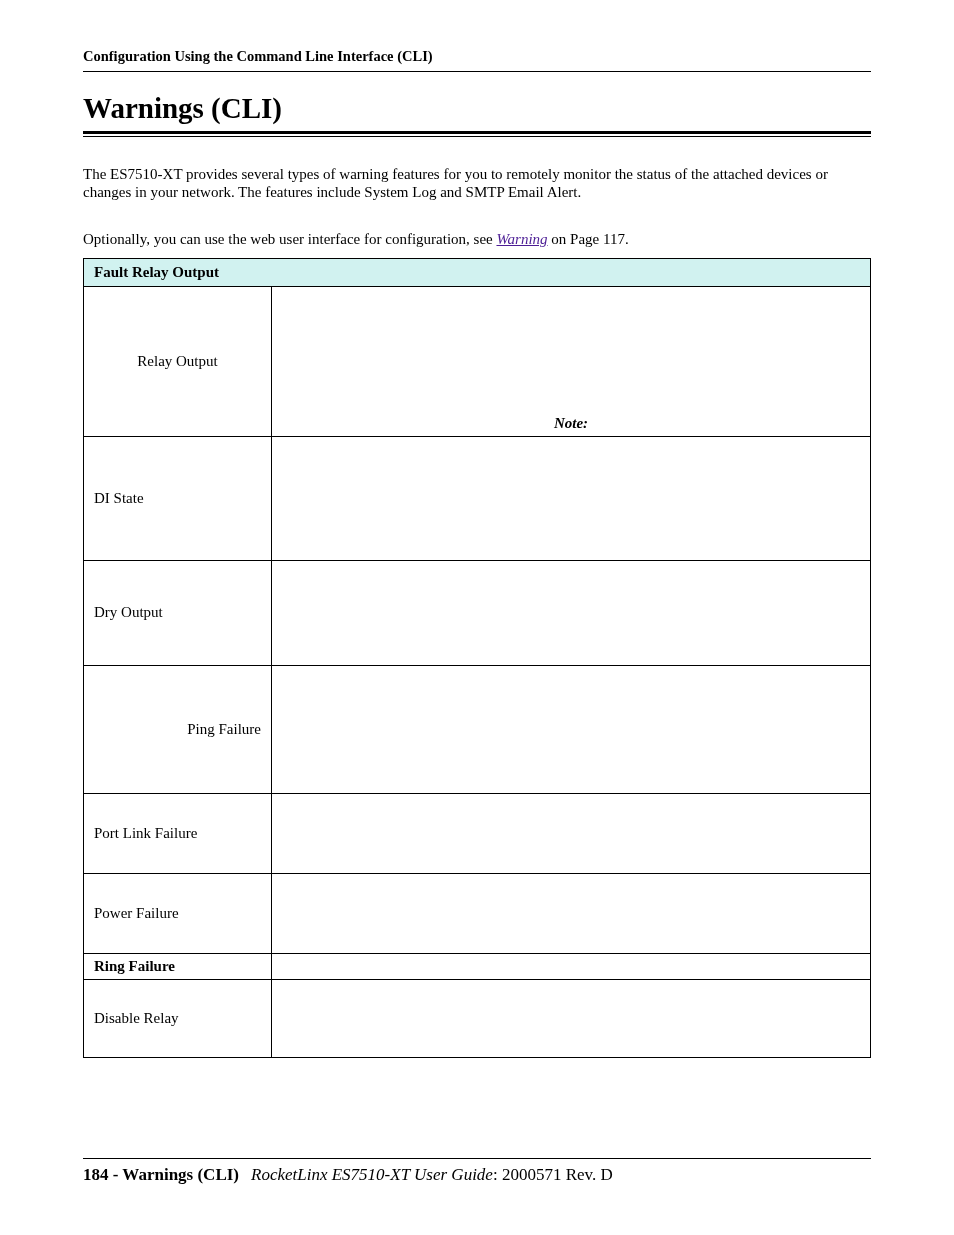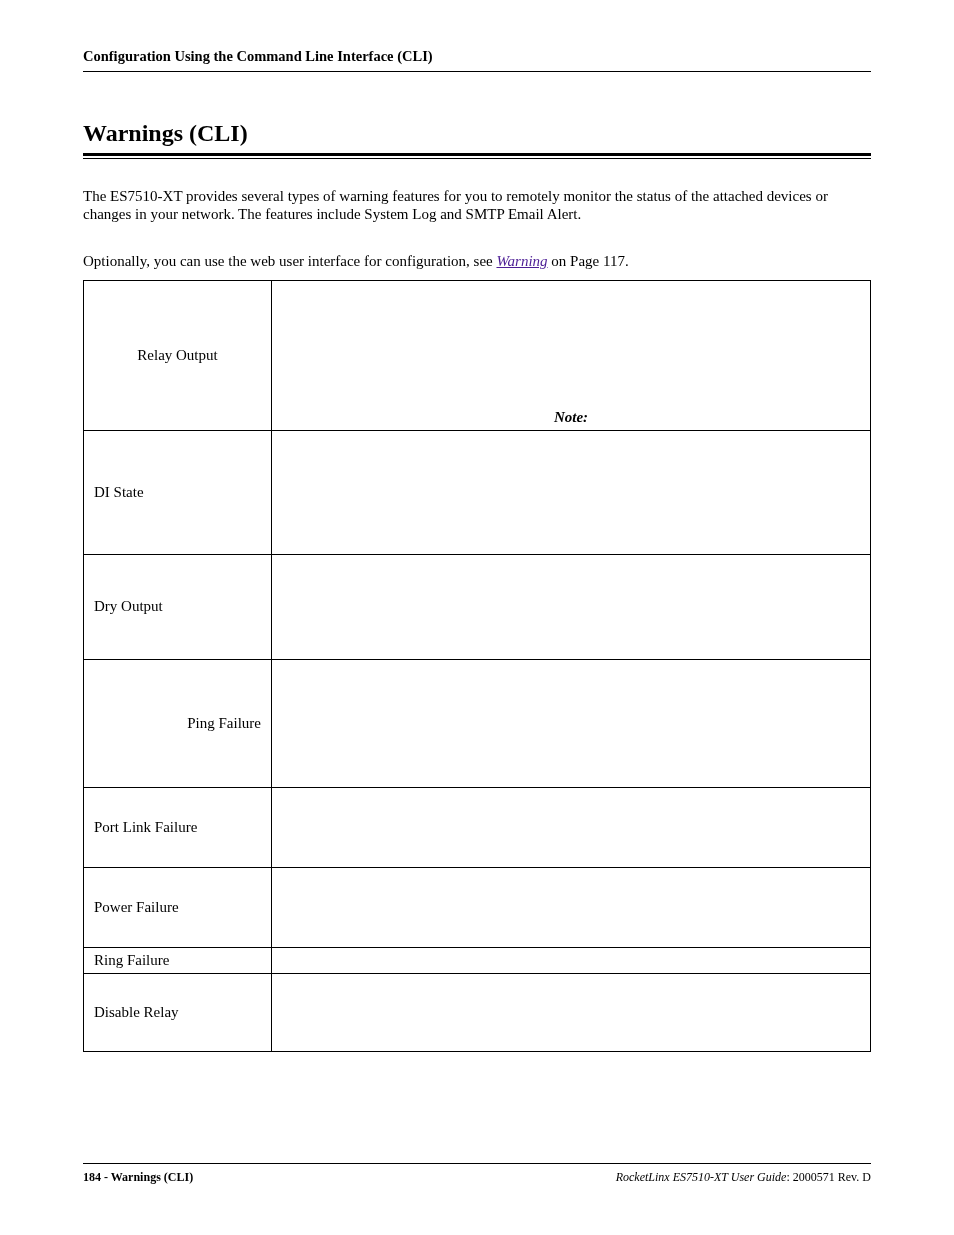--- a/index.html
+++ b/index.html
@@ -5,7 +5,7 @@
   * { margin: 0; padding: 0; box-sizing: border-box; }
   html, body { width: 954px; height: 1235px; background: #fff; font-family: "Century Schoolbook", "New Century Schoolbook", Georgia, serif; color: #000; }
   .page { position: relative; width: 954px; height: 1235px; padding: 48px 83px 0 83px; }
-  .running-header { font-weight: bold; font-size: 14.5px; padding-bottom: 6px; border-bottom: 1.5px solid #000; margin-bottom: 48px; }
+  .running-header { font-weight: bold; font-size: 14.5px; padding-bottom: 6px; border-bottom: 1.5px solid #000; margin-bottom: 20px; }
   .section-title { font-size: 24px; font-weight: bold; margin-bottom: 6px; }
   .title-rule-thick { border-top: 3.5px solid #000; margin-bottom: 2px; }
   .title-rule-thin { border-top: 1px solid #000; margin-bottom: 18px; }

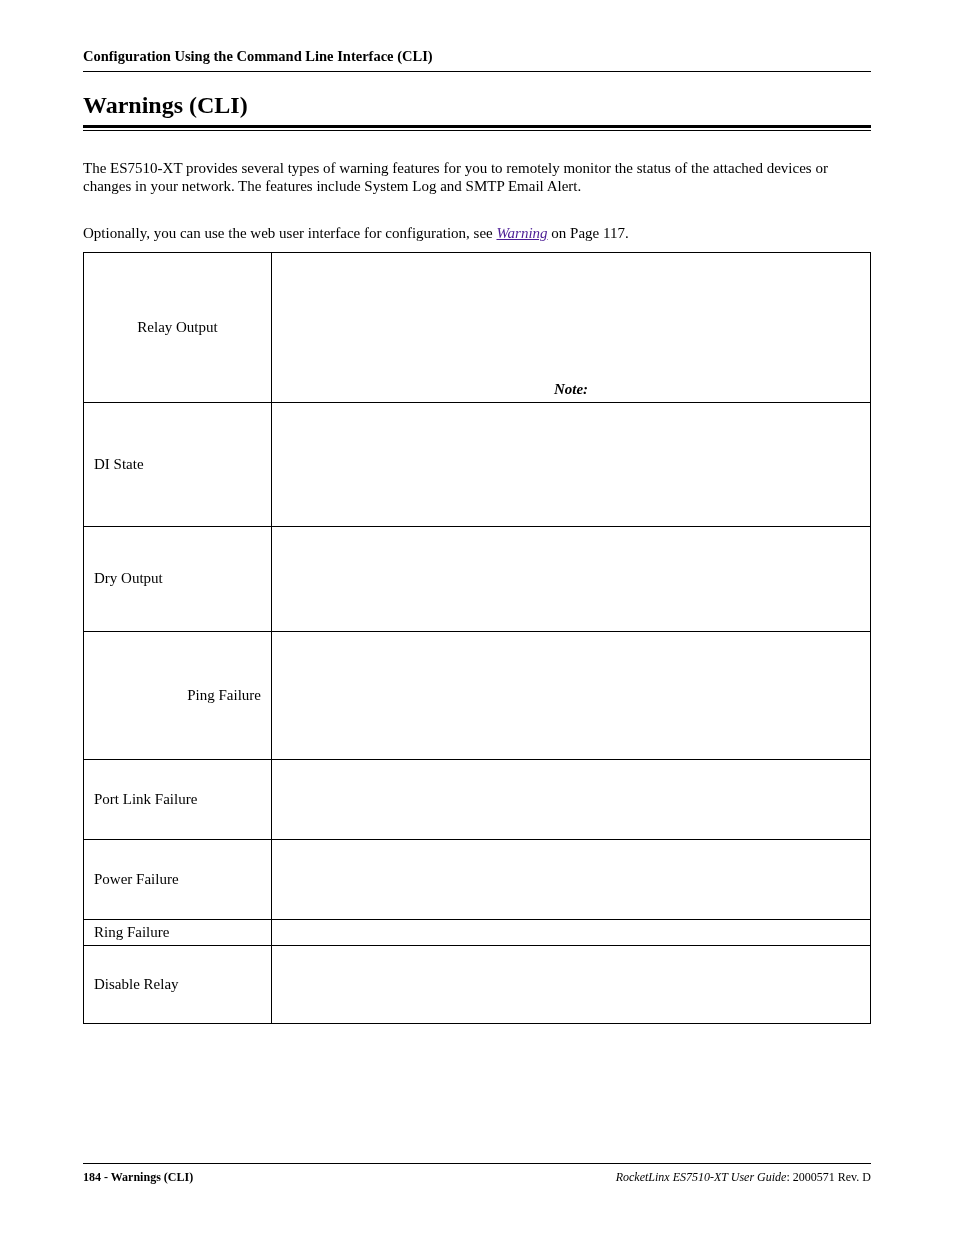--- a/index.html
+++ b/index.html
@@ -6,7 +6,7 @@
   html, body { width: 954px; height: 1235px; background: #fff; font-family: "Century Schoolbook", "New Century Schoolbook", Georgia, serif; color: #000; }
   .page { position: relative; width: 954px; height: 1235px; padding: 48px 83px 0 83px; }
   .running-header { font-weight: bold; font-size: 14.5px; padding-bottom: 6px; border-bottom: 1.5px solid #000; margin-bottom: 20px; }
-  .section-title { font-size: 24px; font-weight: bold; margin-bottom: 6px; }
+  .section-title { font-size: 29px; font-weight: bold; margin-bottom: 6px; }
   .title-rule-thick { border-top: 3.5px solid #000; margin-bottom: 2px; }
   .title-rule-thin { border-top: 1px solid #000; margin-bottom: 18px; }
   .body-text { font-size: 15px; line-height: 1.22; margin-bottom: 6px; margin-top: 28px; }

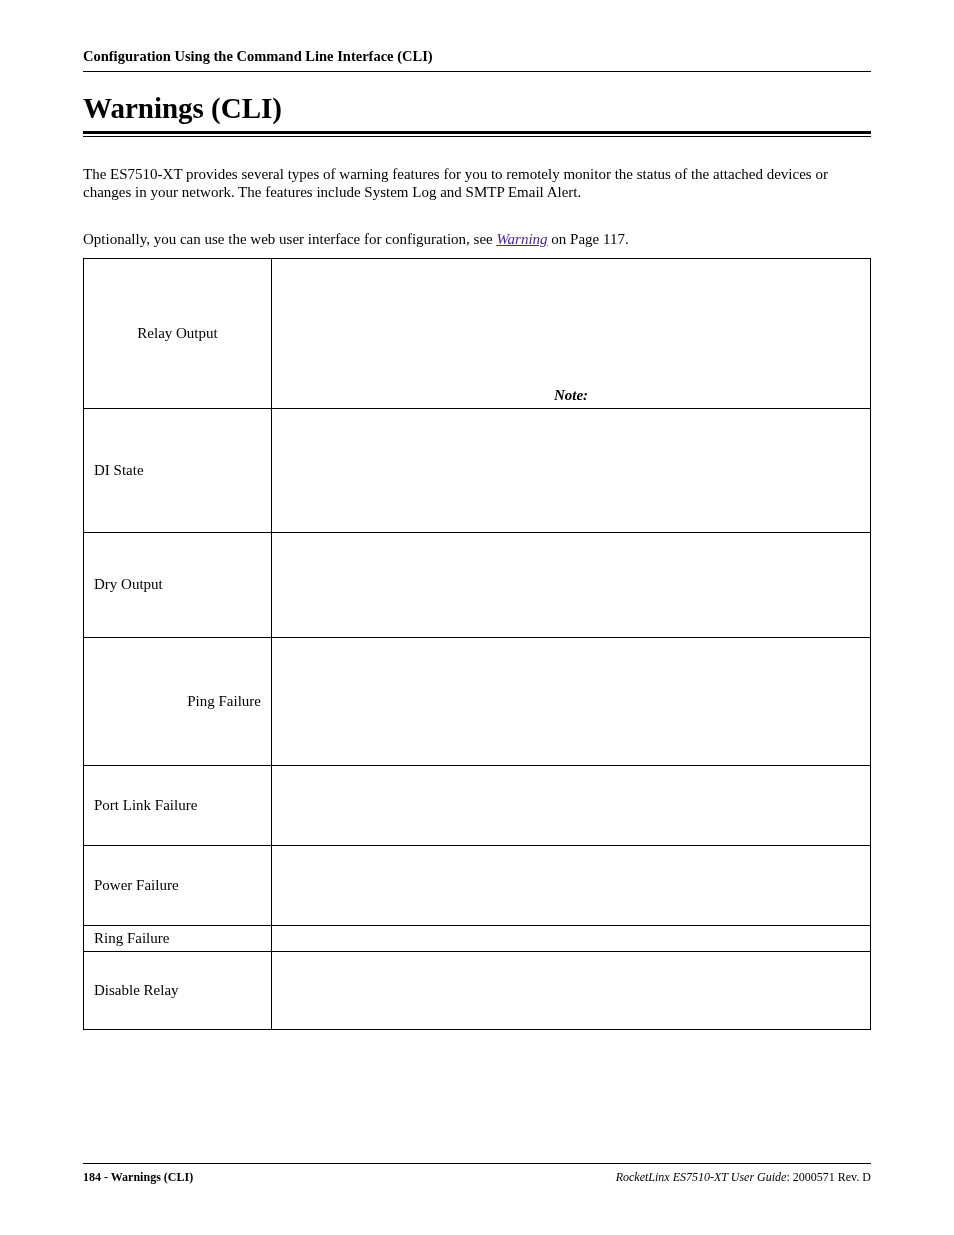--- a/index.html
+++ b/index.html
@@ -57,6 +57,9 @@
         <col>
       </colgroup>
       <tbody>
+        <tr class="hdr-row">
+          <td colspan="2">Fault Relay Output</td>
+        </tr>
         <tr class="row-relay">
           <td>Relay Output</td>
           <td class="note-cell"><span class="note">Note:</span></td>

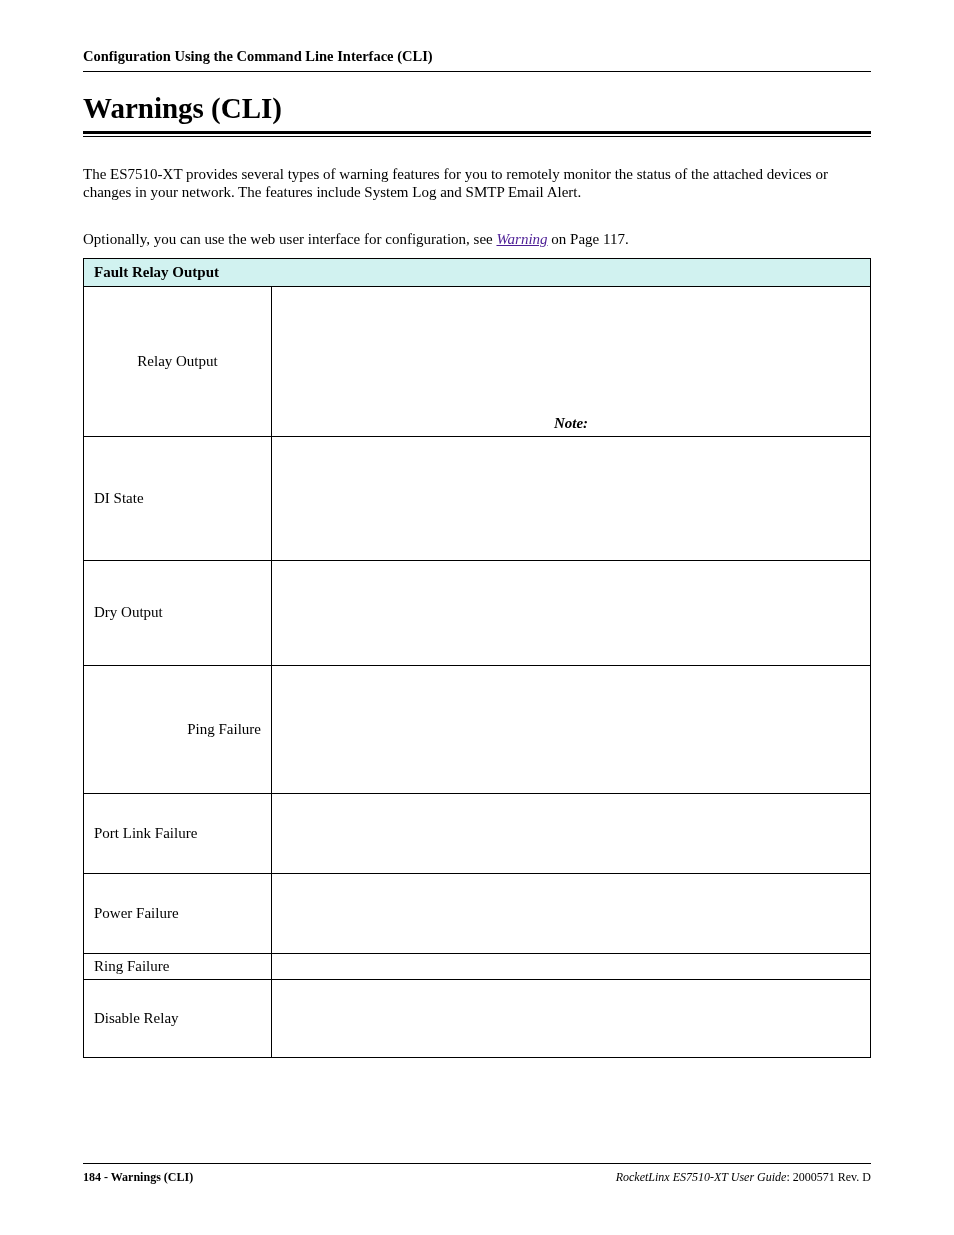--- a/index.html
+++ b/index.html
@@ -24,7 +24,7 @@
   .row-ping td { height: 128px; text-align: right; }
   .row-port td { height: 80px; }
   .row-power td { height: 80px; }
-  .row-ring td { height: 26px; padding-top:3px; padding-bottom:2px; }
+  .row-ring td { height: 26px; padding-top:3px; padding-bottom:2px;font-weight:bold; }
   .row-disable td { height: 78px; }
   .footer { position: absolute; left: 83px; right: 83px; bottom: 50px; }
   .footer-rule { border-top: 1px solid #000; margin-bottom: 6px; }

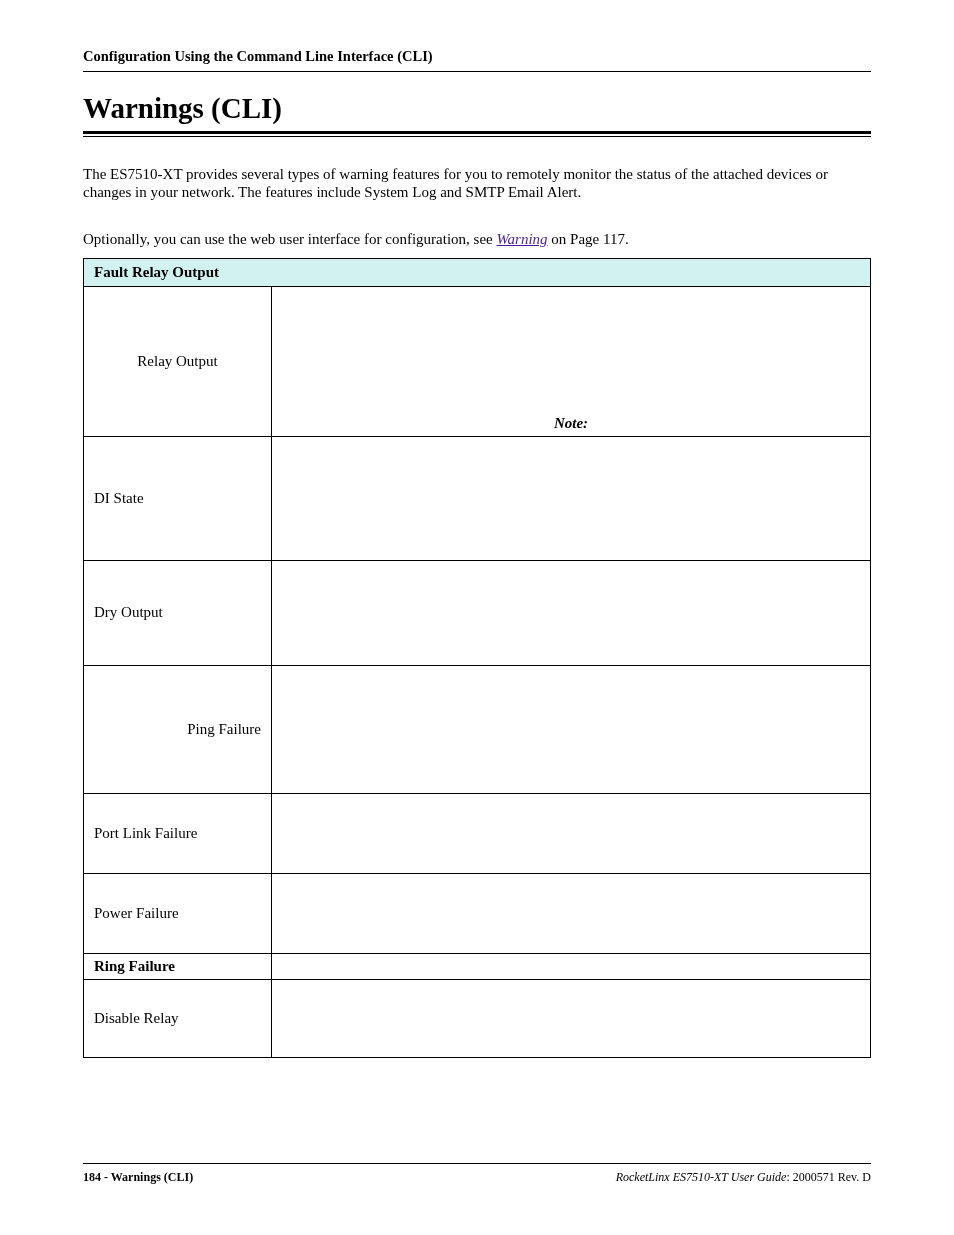--- a/index.html
+++ b/index.html
@@ -28,7 +28,7 @@
   .row-disable td { height: 78px; }
   .footer { position: absolute; left: 83px; right: 83px; bottom: 50px; }
   .footer-rule { border-top: 1px solid #000; margin-bottom: 6px; }
-  .footer-line { display: flex; justify-content: space-between; font-size: 12px; }
+  .footer-line { display: flex; font-size: 17px; }
   .footer-left { font-weight: bold; }
   .footer-right .ital { font-style: italic; }
 </style>

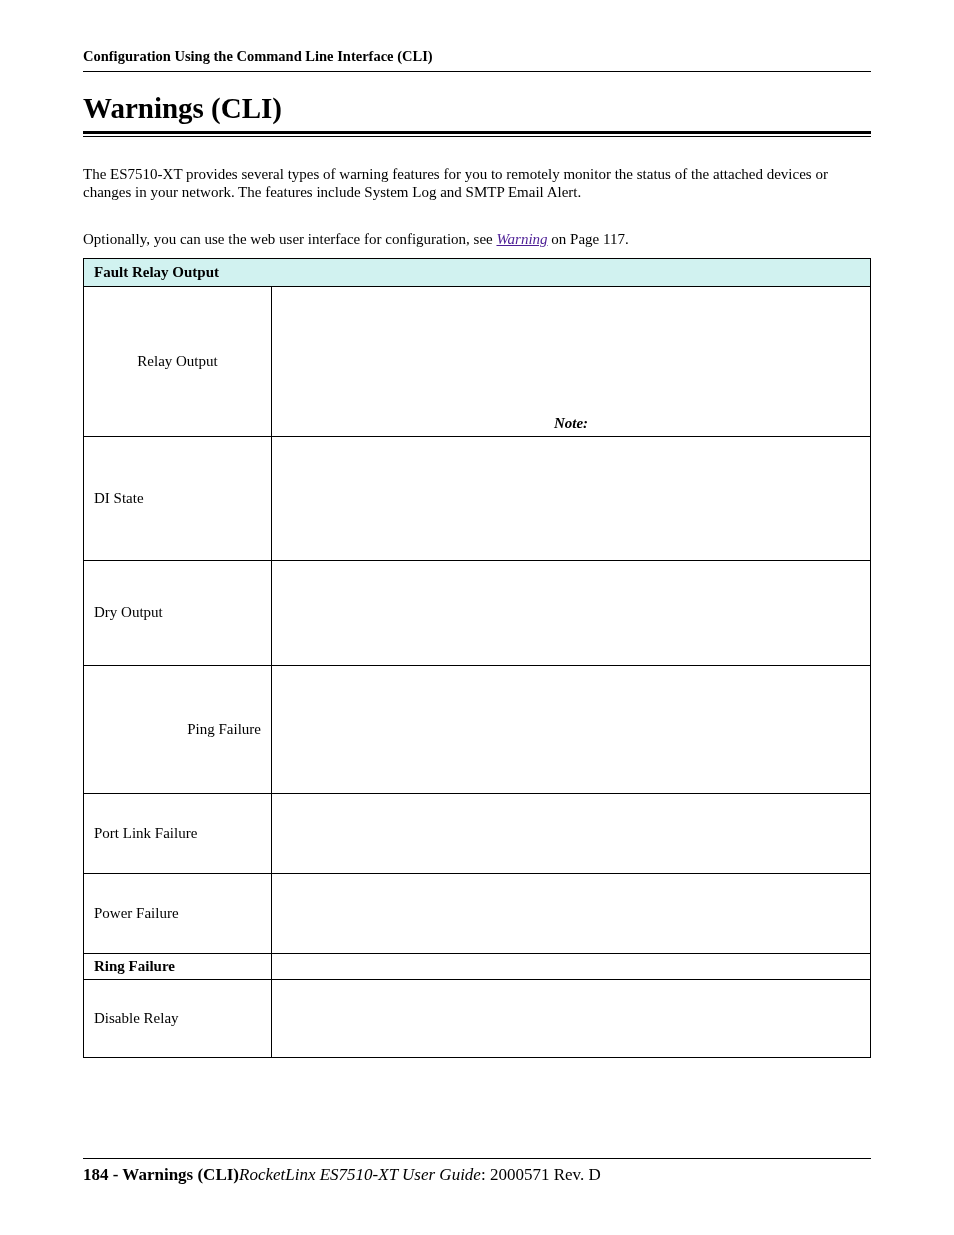--- a/index.html
+++ b/index.html
@@ -30,7 +30,7 @@
   .footer-rule { border-top: 1px solid #000; margin-bottom: 6px; }
   .footer-line { display: flex; font-size: 17px; }
   .footer-left { font-weight: bold; }
-  .footer-right .ital { font-style: italic; }
+  .footer-right .ital { font-style: italic; margin-left: 12px; }
 </style>
 </head>
 <body>

